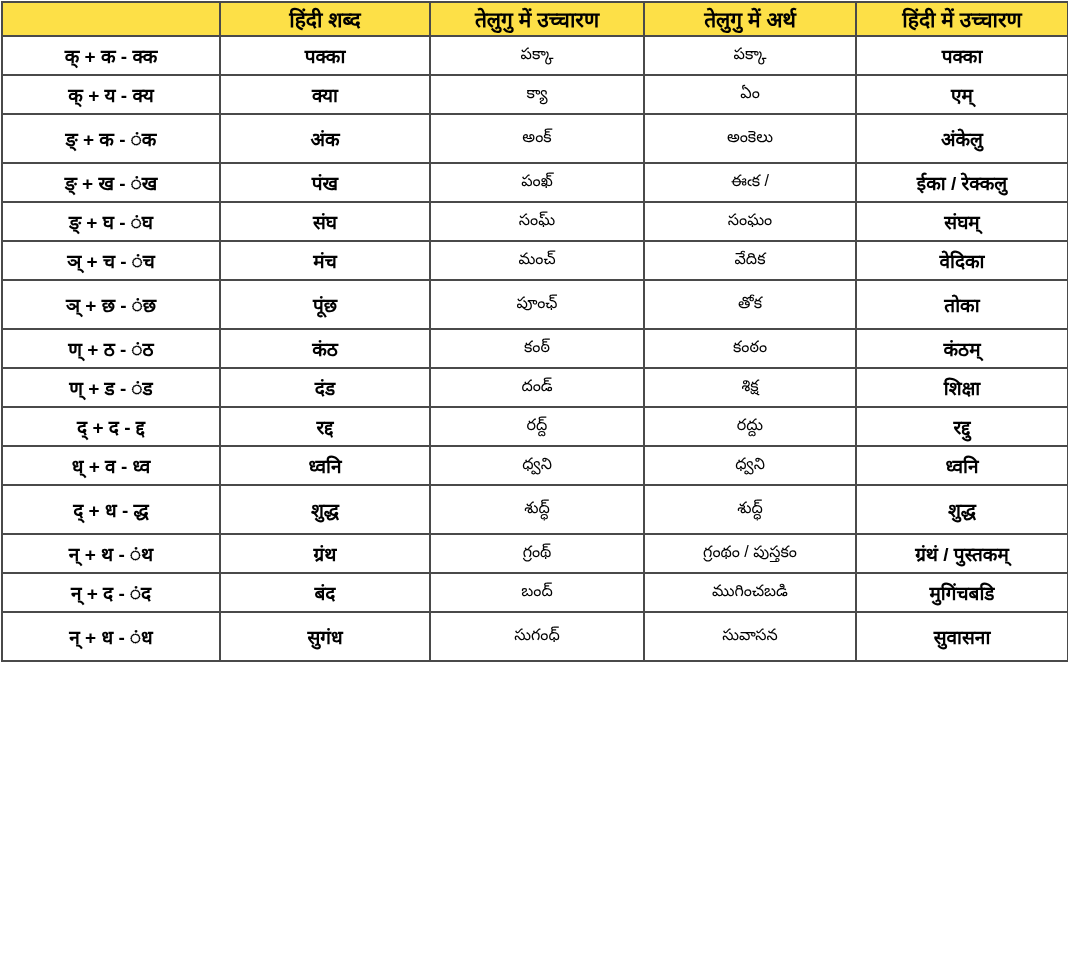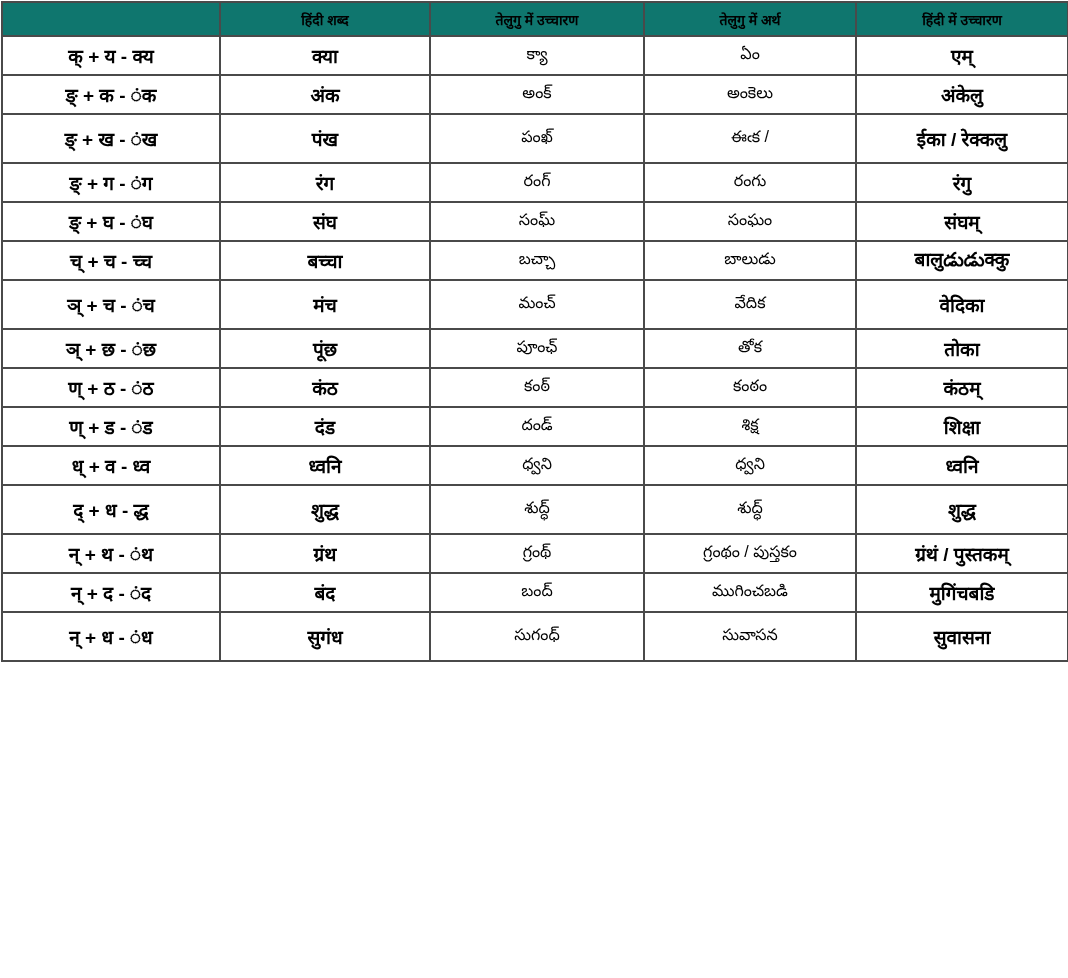--- a/index.html
+++ b/index.html
@@ -33,8 +33,8 @@
   thead th {
     height: 28px;
     font-weight: 700;
-    font-size: 14px;
-    background: #0f766e;
+    font-size: 21px;
+    background: #fde047;
   }
   tbody td {
     height: 33px;

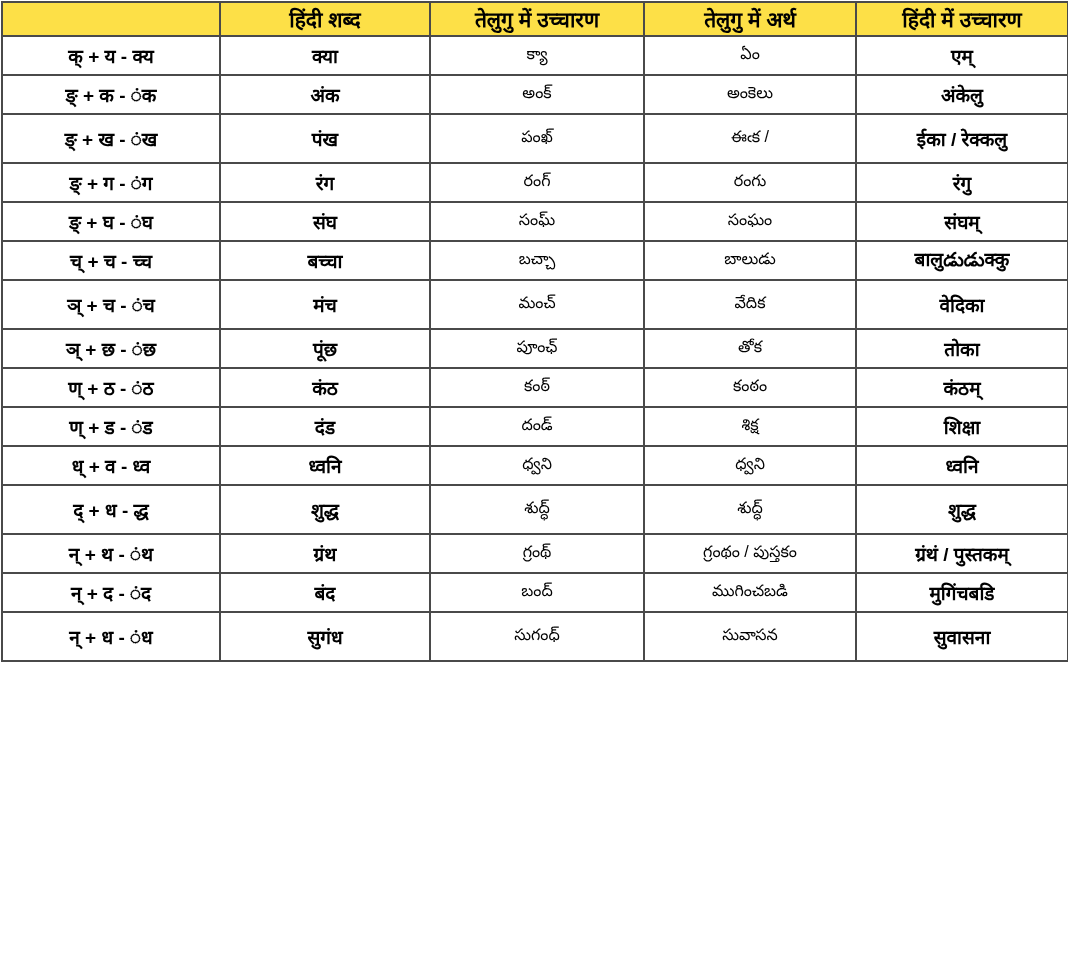--- a/index.html
+++ b/index.html
@@ -86,6 +86,13 @@
     </thead>
     <tbody>
         <tr>
+          <td class="c-formula">क् + क - क्क</td>
+          <td class="c-hword">पक्का</td>
+          <td class="c-tpron">పక్కా</td>
+          <td class="c-tmean">పక్కా</td>
+          <td class="c-hpron">पक्का</td>
+        </tr>
+        <tr>
           <td class="c-formula">क् + य - क्य</td>
           <td class="c-hword">क्या</td>
           <td class="c-tpron">క్యా</td>

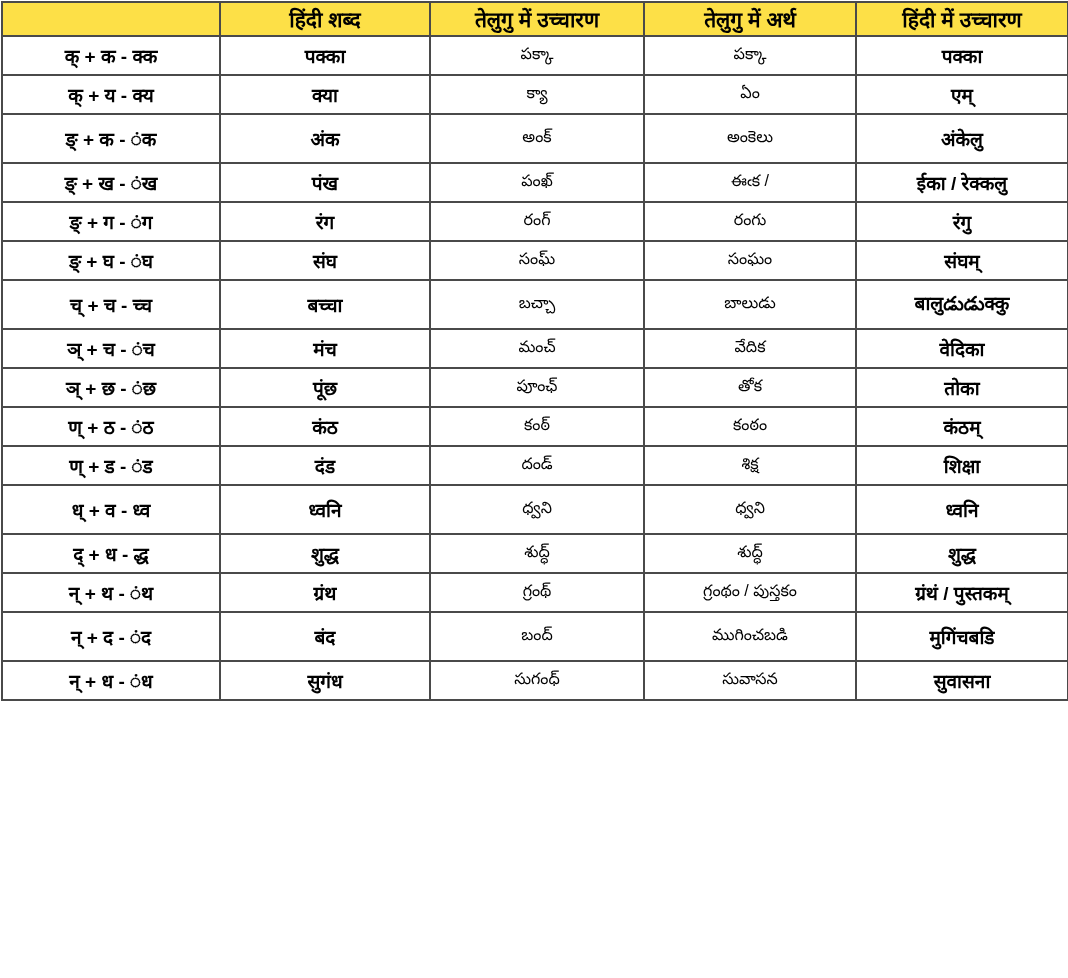--- a/index.html
+++ b/index.html
@@ -114,13 +114,6 @@
           <td class="c-hpron">ईका / रेक्कलु</td>
         </tr>
         <tr>
-          <td class="c-formula">ङ् + ग - ंग</td>
-          <td class="c-hword">रंग</td>
-          <td class="c-tpron">రంగ్</td>
-          <td class="c-tmean">రంగు</td>
-          <td class="c-hpron">रंगु</td>
-        </tr>
-        <tr>
           <td class="c-formula">ङ् + घ - ंघ</td>
           <td class="c-hword">संघ</td>
           <td class="c-tpron">సంఘ్</td>

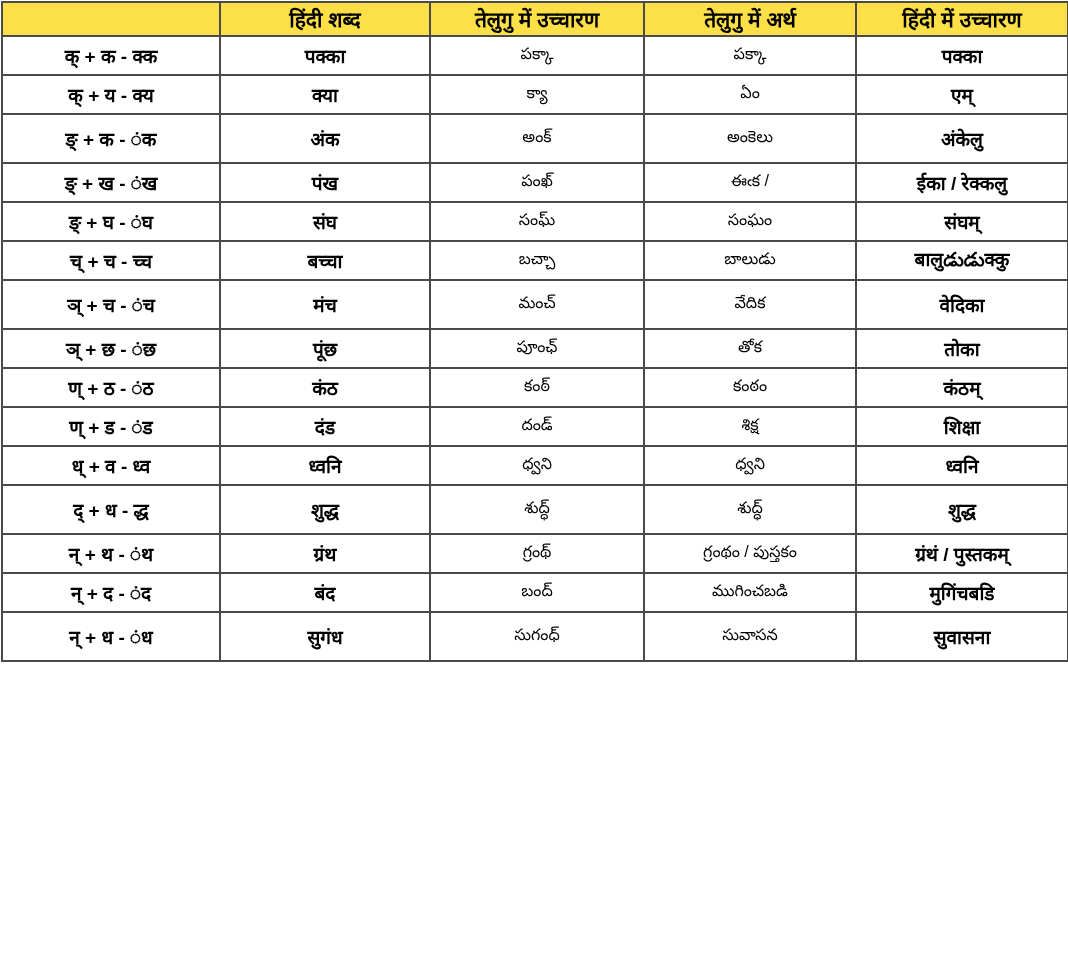--- a/index.html
+++ b/index.html
@@ -121,13 +121,6 @@
           <td class="c-hpron">संघम्</td>
         </tr>
         <tr>
-          <td class="c-formula">च् + च - च्च</td>
-          <td class="c-hword">बच्चा</td>
-          <td class="c-tpron">బచ్చా</td>
-          <td class="c-tmean">బాలుడు</td>
-          <td class="c-hpron">बालुడుడుक्कु</td>
-        </tr>
-        <tr>
           <td class="c-formula">ञ् + च - ंच</td>
           <td class="c-hword">मंच</td>
           <td class="c-tpron">మంచ్</td>

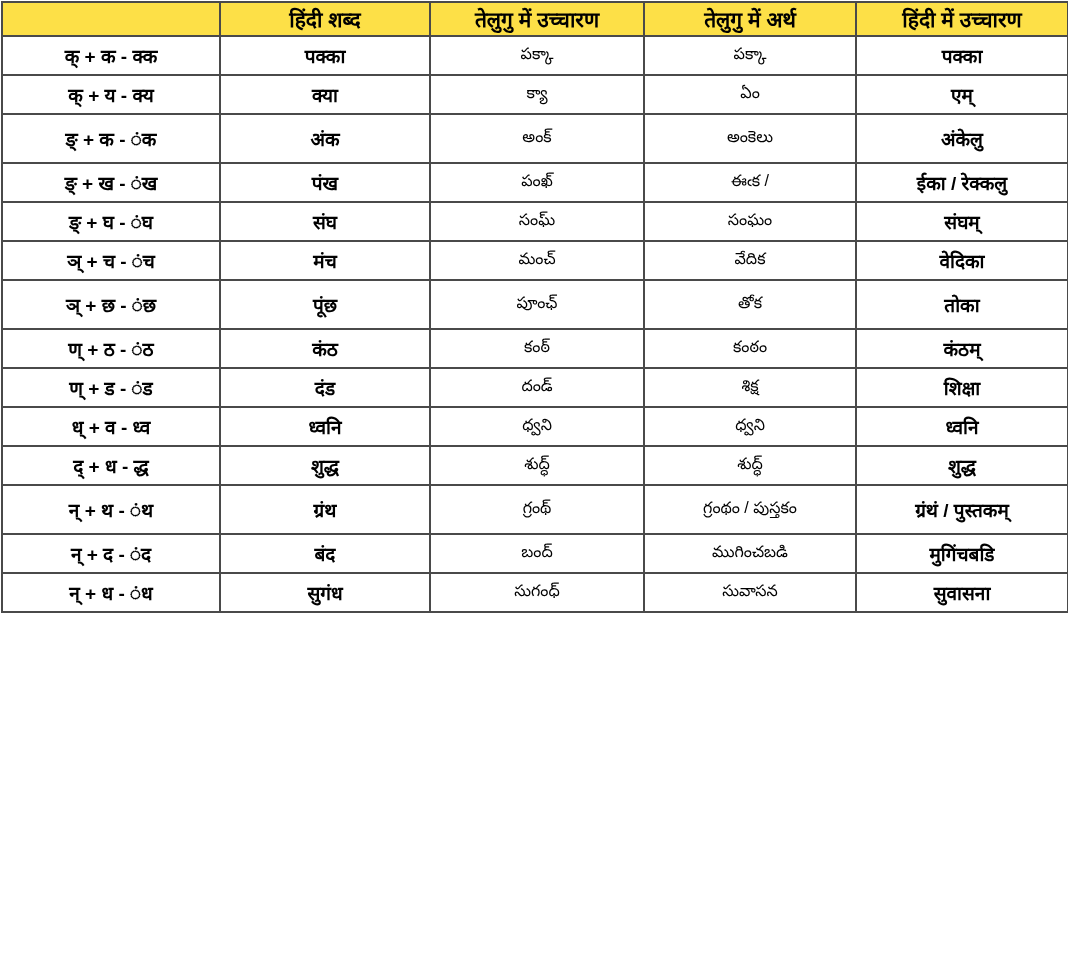--- a/index.html
+++ b/index.html
@@ -149,6 +149,13 @@
           <td class="c-hpron">शिक्षा</td>
         </tr>
         <tr>
+          <td class="c-formula">द् + द - द्द</td>
+          <td class="c-hword">रद्द</td>
+          <td class="c-tpron">రద్ద్</td>
+          <td class="c-tmean">రద్దు</td>
+          <td class="c-hpron">रद्दु</td>
+        </tr>
+        <tr>
           <td class="c-formula">ध् + व - ध्व</td>
           <td class="c-hword">ध्वनि</td>
           <td class="c-tpron">ధ్వని</td>

